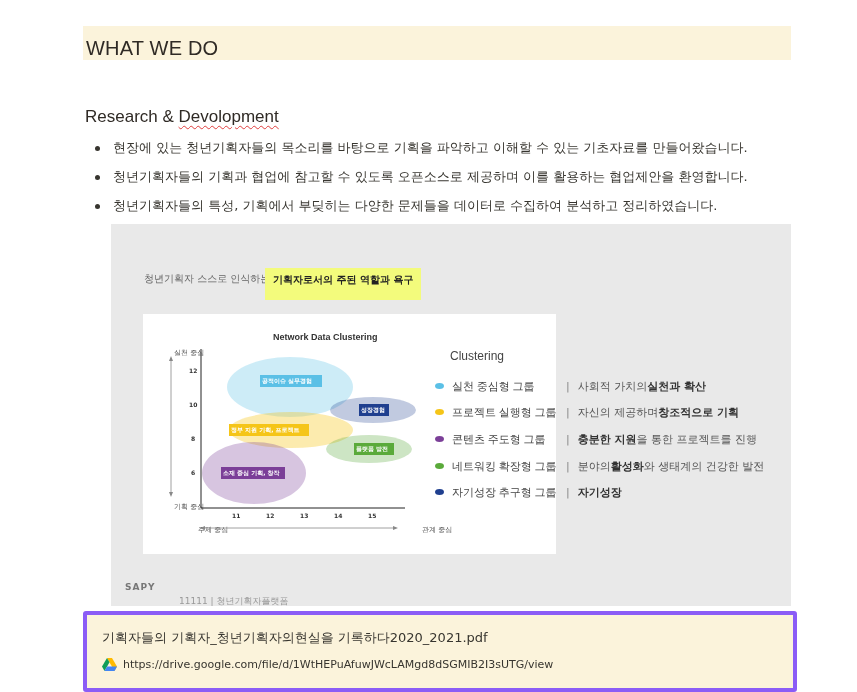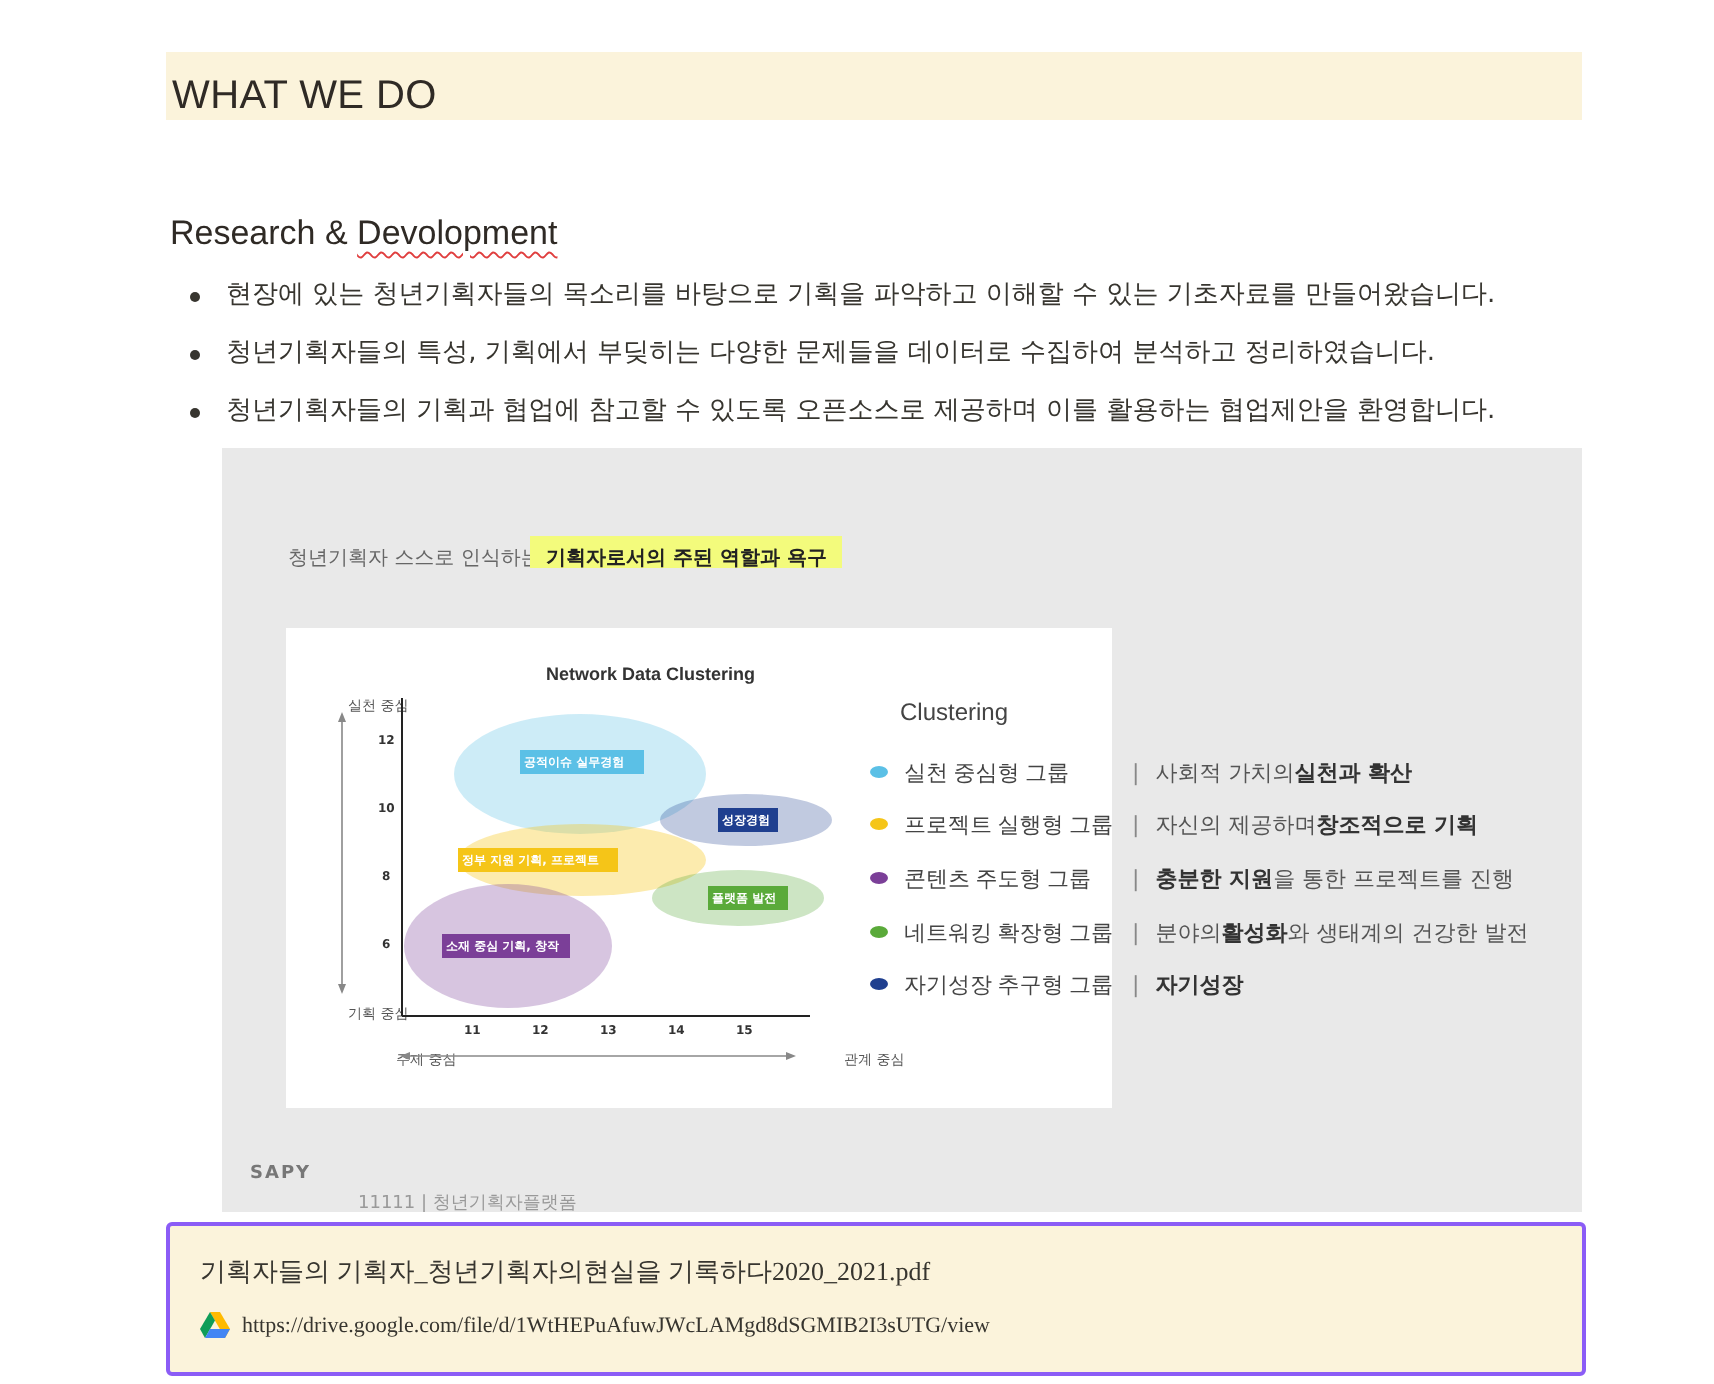--- a/index.html
+++ b/index.html
@@ -48,8 +48,8 @@
 
 <ul class="bullets">
   <li>현장에 있는 청년기획자들의 목소리를 바탕으로 기획을 파악하고 이해할 수 있는 기초자료를 만들어왔습니다.</li>
+  <li>청년기획자들의 기획과 협업에 참고할 수 있도록 오픈소스로 제공하며 이를 활용하는 협업제안을 환영합니다.</li>
   <li>청년기획자들의 특성, 기획에서 부딪히는 다양한 문제들을 데이터로 수집하여 분석하고 정리하였습니다.</li>
-  <li>청년기획자들의 기획과 협업에 참고할 수 있도록 오픈소스로 제공하며 이를 활용하는 협업제안을 환영합니다.</li>
 </ul>
 
 <div class="figure">

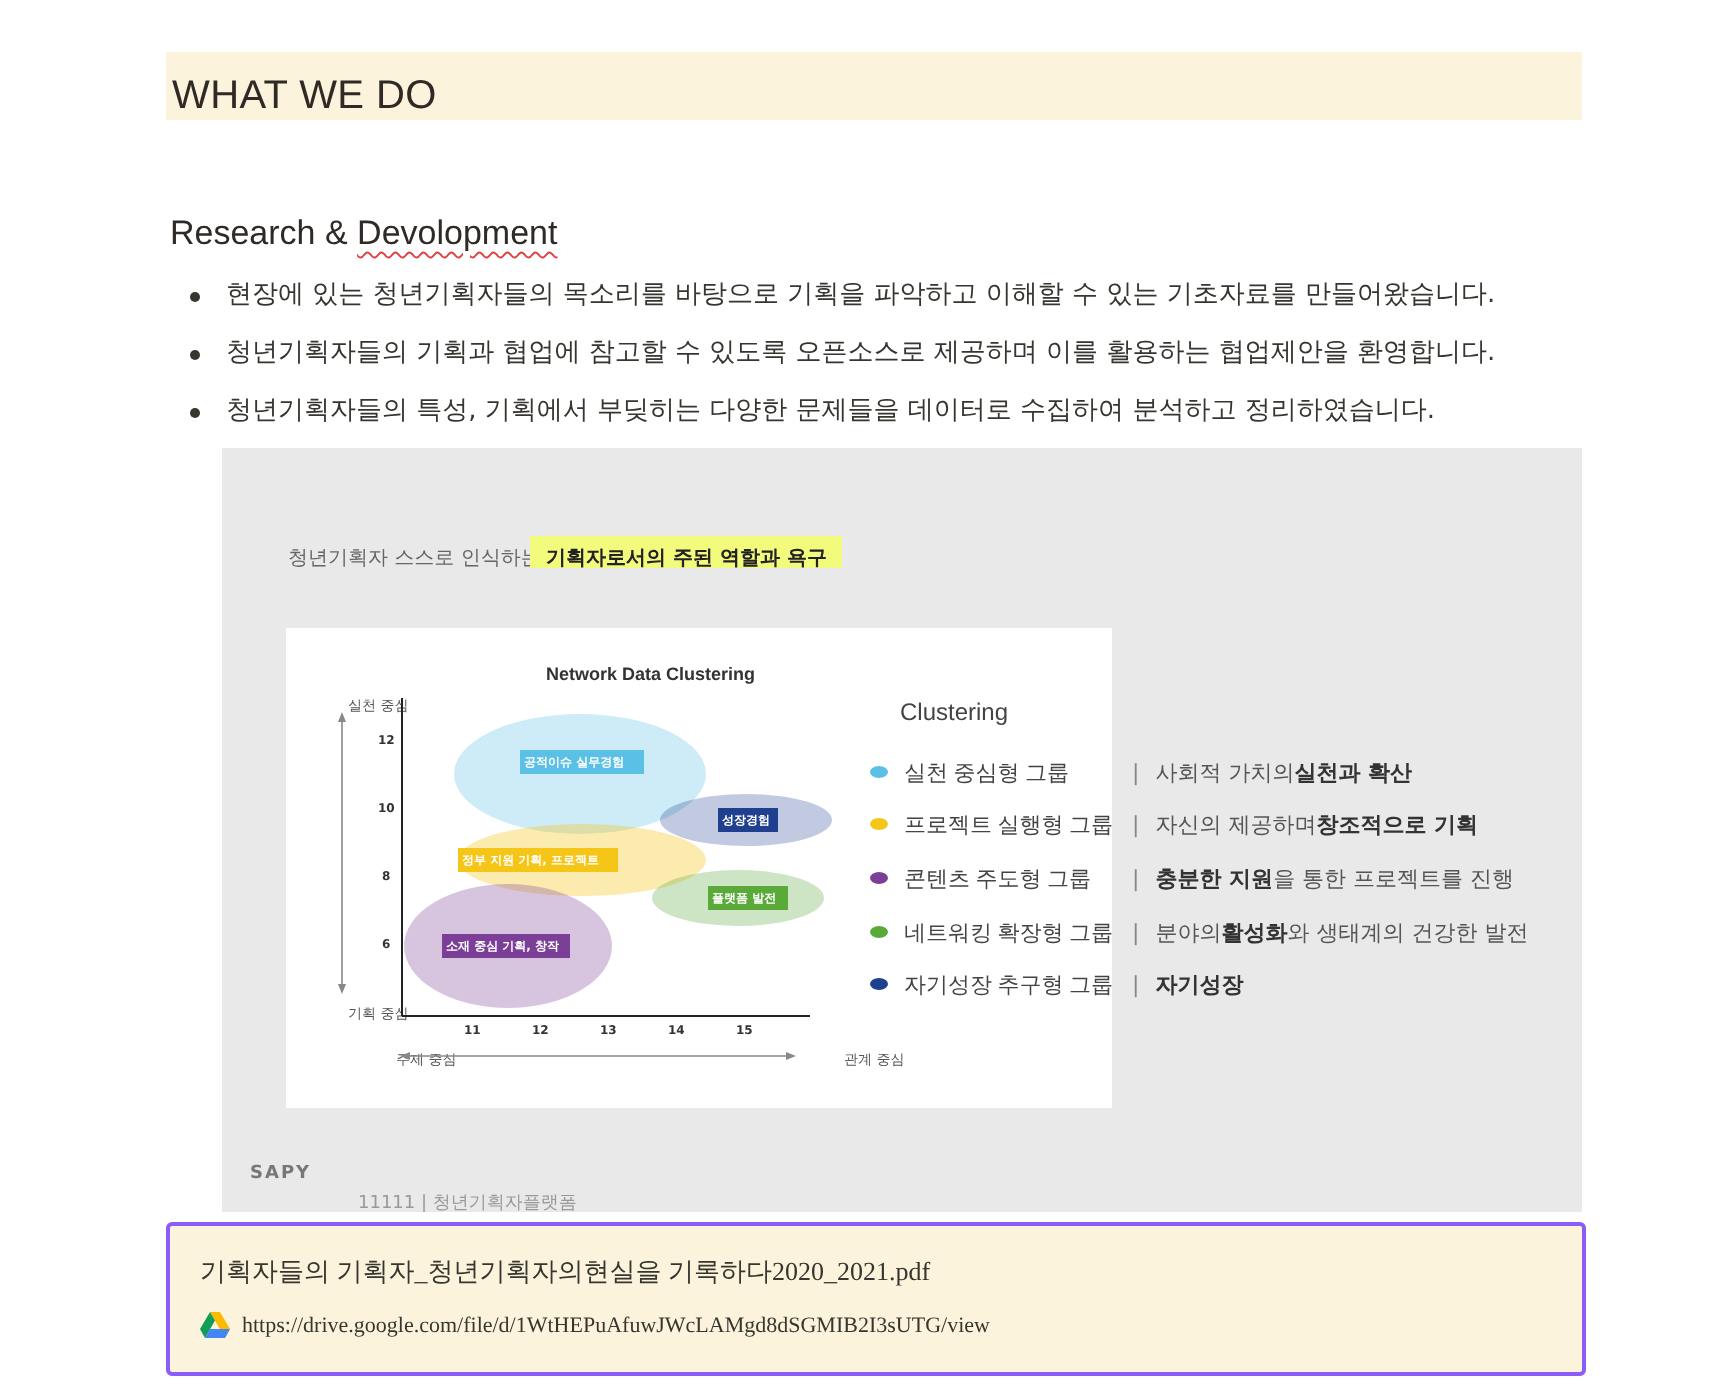--- a/index.html
+++ b/index.html
@@ -15,7 +15,7 @@
   ul.bullets li::before { content:""; position:absolute; left:2px; top:10px; width:5px; height:5px; border-radius:50%; background:#37352f; }
   .figure { position:absolute; left:111px; top:224px; width:680px; height:382px; background:#e9e9e9; overflow:hidden; }
   .fig-lead { position:absolute; left:33px; top:48px; font-size:10px; color:#666; }
-  .fig-highlight { position:absolute; left:154px; top:44px; height:16px; padding:0 8px; background:#f3fb7c; font-size:10px; font-weight:bold; color:#222; line-height:24px; }
+  .fig-highlight { position:absolute; left:154px; top:44px; height:32px; padding:0 8px; background:#f3fb7c; font-size:10px; font-weight:bold; color:#222; line-height:24px; }
   .chart-card { position:absolute; left:32px; top:90px; width:413px; height:240px; background:#ffffff; }
   .chart-title { position:absolute; left:130px; top:18px; font-size:9px; font-weight:bold; color:#333; font-family:"Liberation Sans", sans-serif; }
   .yl { position:absolute; font-size:7px; color:#555;margin-left:21px; }

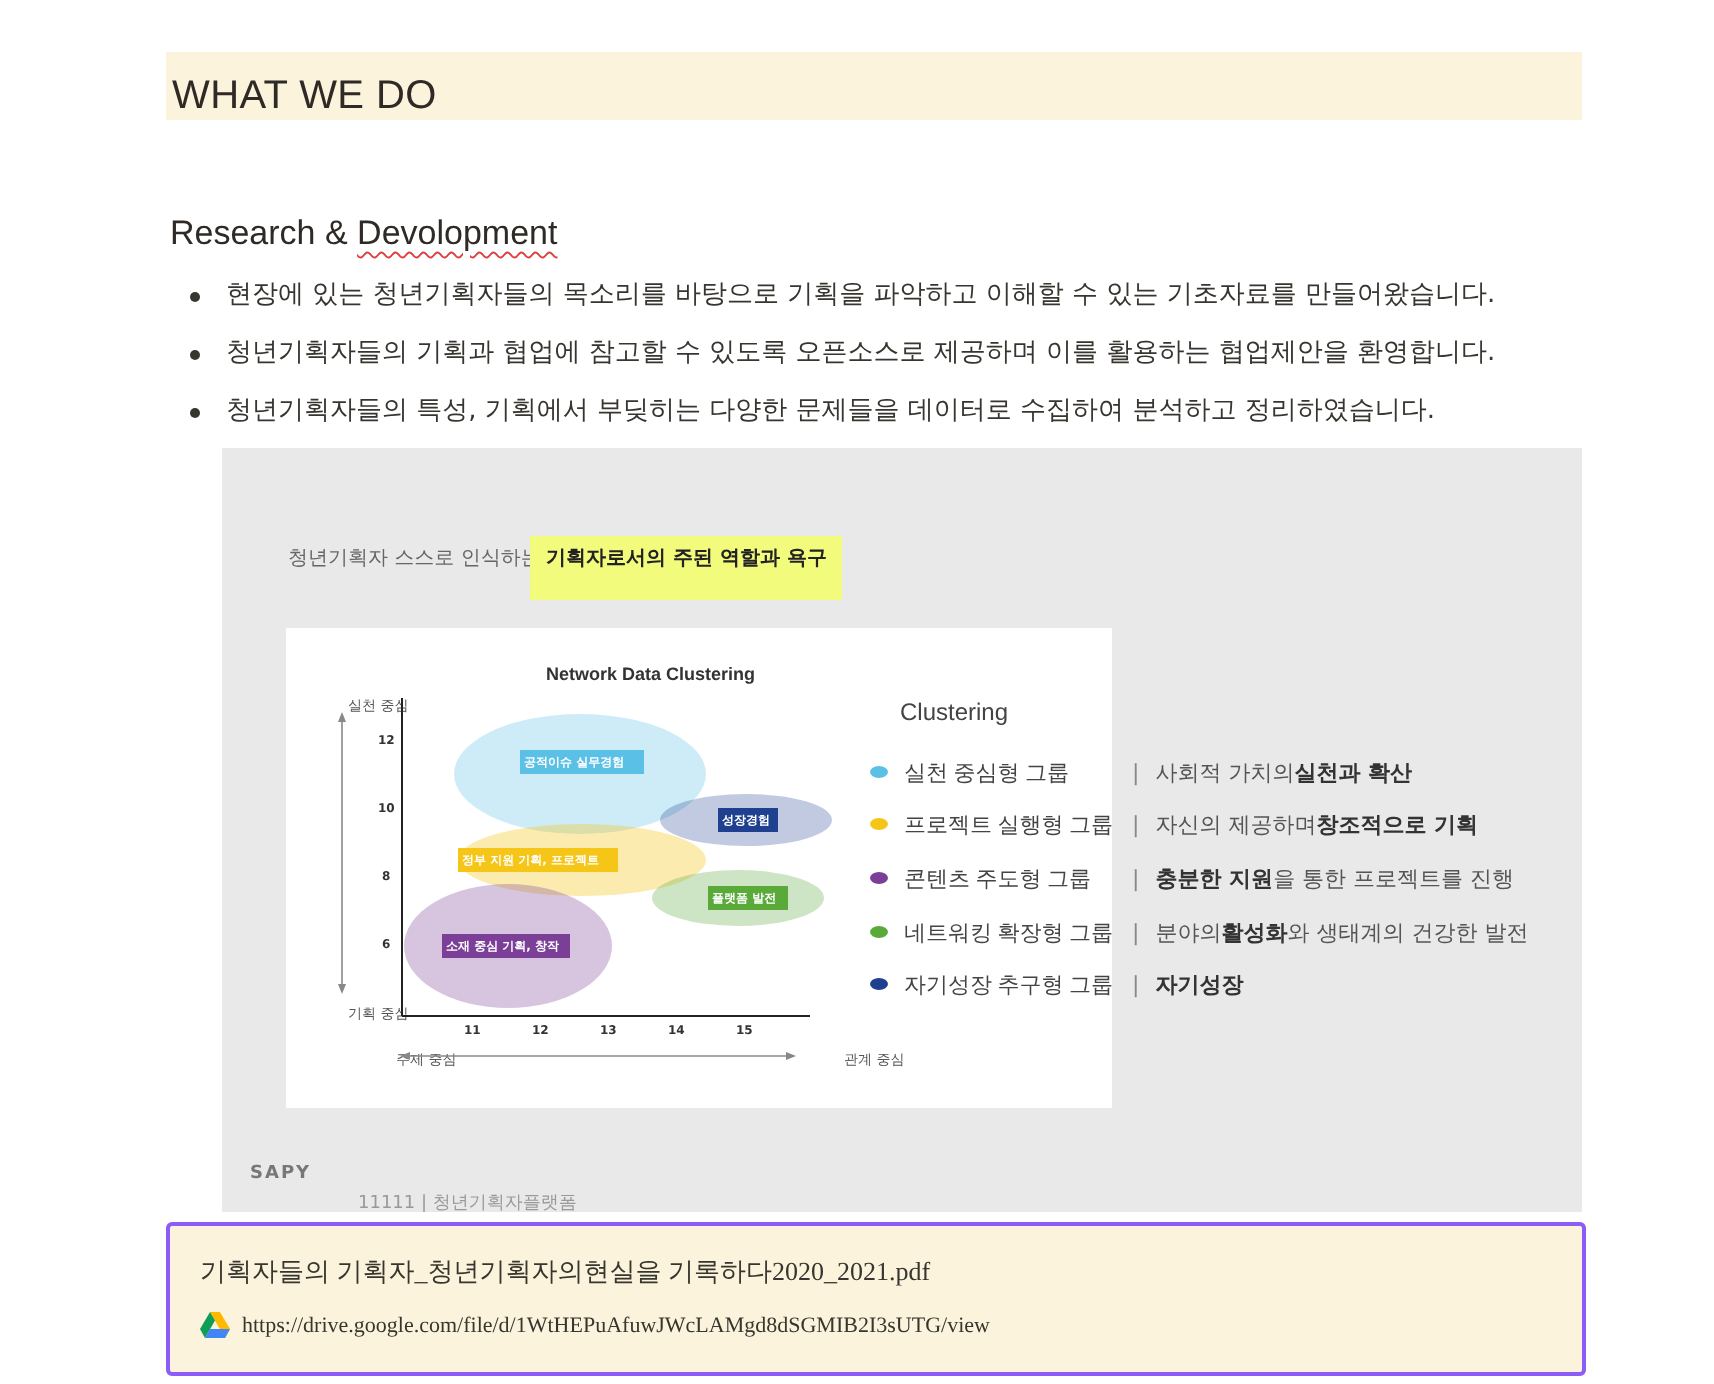--- a/index.html
+++ b/index.html
@@ -30,7 +30,7 @@
   .fig-footer-mid { position:absolute; left:68px; top:371px; font-size:9px; color:#999; }
   .fig-footer-right { position:absolute; right:14px; top:359px; font-size:7px; color:#888; }
   .fig-footer-right b { font-size:9px; color:#555; margin-left:6px; }
-  .bookmark { position:absolute; left:83px; top:611px; width:706px; height:73px; background:#fbf3db; border:2px solid #8b5cf6; border-radius:3px;font-family:Liberation Serif, serif; }
+  .bookmark { position:absolute; left:83px; top:611px; width:706px; height:73px; background:#fbf3db; border:4px solid #8b5cf6; border-radius:3px; }
   .bm-title { position:absolute; left:15px; top:14px; font-size:13px; color:#37352f; }
   .bm-link { position:absolute; left:15px; top:43px; display:flex; align-items:center; font-size:11px; color:#37352f; }
   .bm-link svg { margin-right:6px; }

